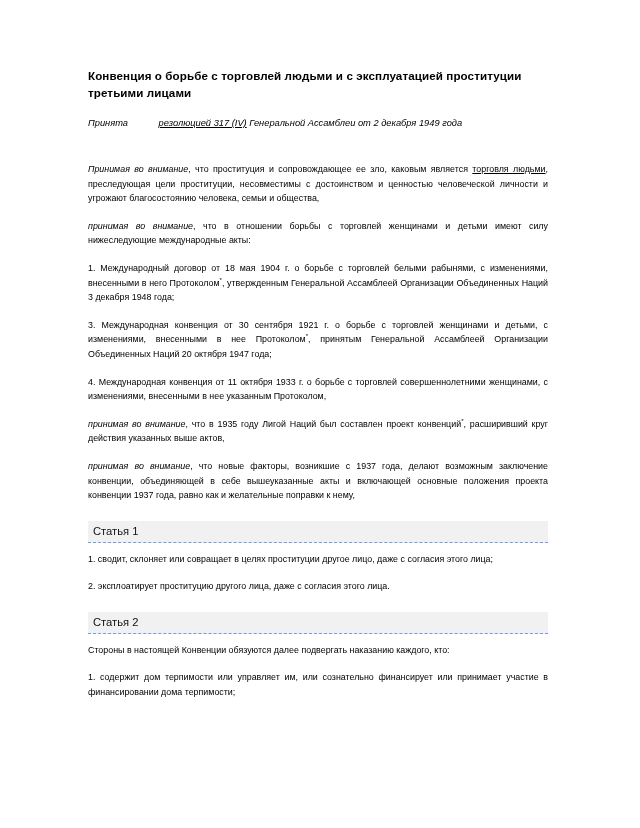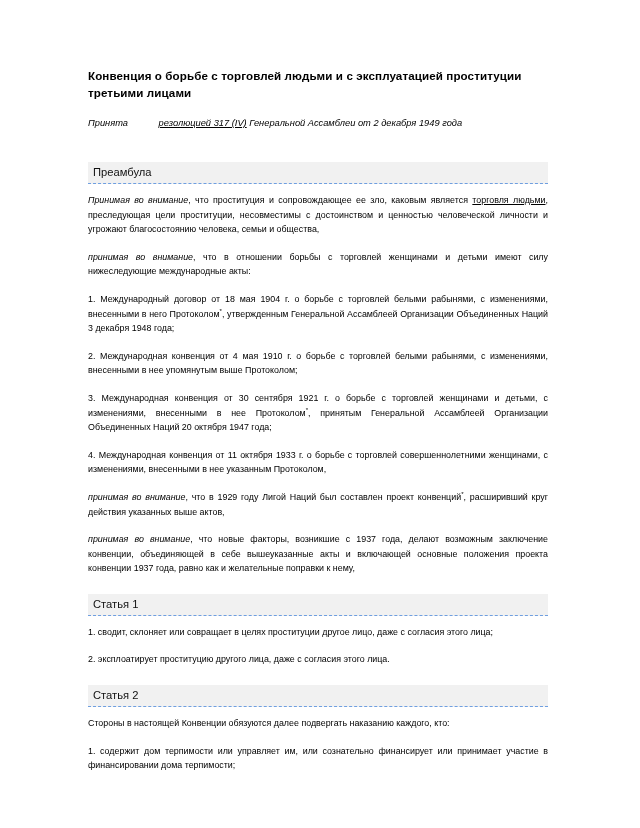--- a/index.html
+++ b/index.html
@@ -88,7 +88,6 @@
     <span>Принята </span><a class="lnk" href="#">резолюцией 317 (IV)</a><span> Генеральной Ассамблеи от 2 декабря 1949 года</span>
   </p>
 
-  <div class="section-header">Преамбула</div>
 
   <p class="body-text">
     <span class="ital">Принимая во внимание</span><span>, что проституция и сопровождающее ее зло, каковым является </span><a class="lnk" href="#">торговля людьми</a><span>, преследующая цели проституции, несовместимы с достоинством и ценностью человеческой личности и угрожают благосостоянию человека, семьи и общества,</span>

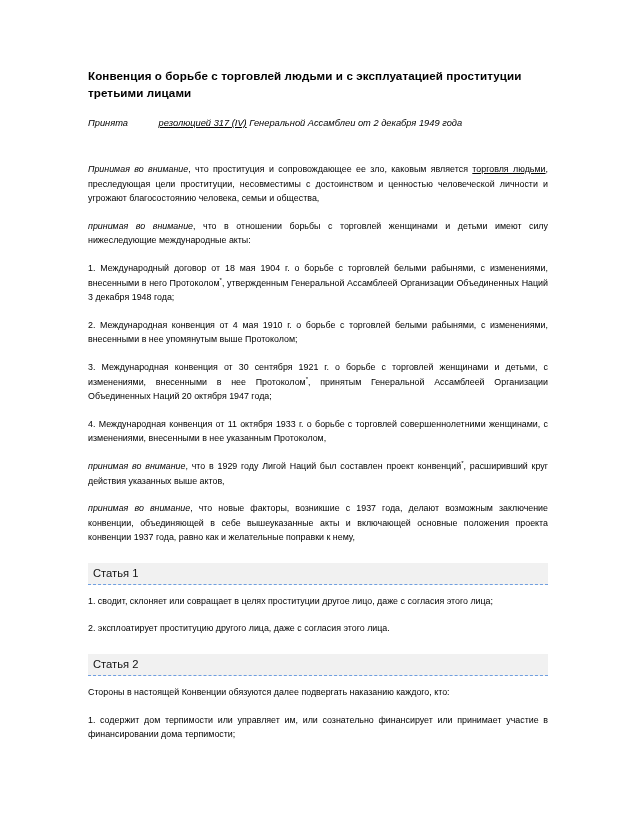--- a/index.html
+++ b/index.html
@@ -101,7 +101,6 @@
     <span>1. Международный договор от 18 мая 1904 г. о борьбе с торговлей белыми рабынями, с изменениями, внесенными в него Протоколом</span><sup class="fn">*</sup><span>, утвержденным Генеральной Ассамблеей Организации Объединенных Наций 3 декабря 1948 года;</span>
   </p>
 
-  <p class="body-text">2. Международная конвенция от 4 мая 1910 г. о борьбе с торговлей белыми рабынями, с изменениями, внесенными в нее упомянутым выше Протоколом;</p>
 
   <p class="body-text">
     <span>3. Международная конвенция от 30 сентября 1921 г. о борьбе с торговлей женщинами и детьми, с изменениями, внесенными в нее Протоколом</span><sup class="fn">*</sup><span>, принятым Генеральной Ассамблеей Организации Объединенных Наций 20 октября 1947 года;</span>

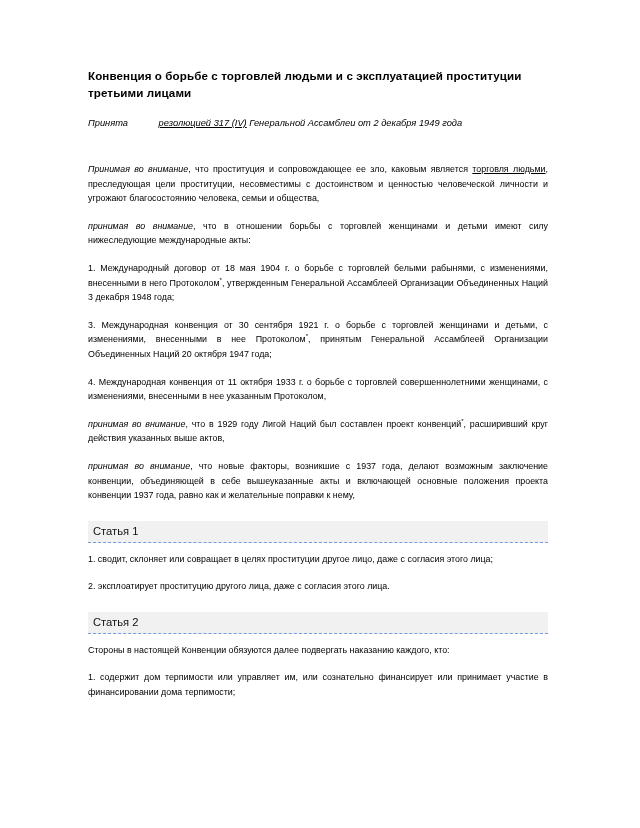--- a/index.html
+++ b/index.html
@@ -109,7 +109,7 @@
   <p class="body-text">4. Международная конвенция от 11 октября 1933 г. о борьбе с торговлей совершеннолетними женщинами, с изменениями, внесенными в нее указанным Протоколом,</p>
 
   <p class="body-text">
-    <span class="ital">принимая во внимание</span><span>, что в 1929 году Лигой Наций был составлен проект конвенций</span><sup class="fn">*</sup><span>, расширивший круг действия указанных выше актов,</span>
+    <span class="ital">принимая во внимание</span><span>, что в 1935 году Лигой Наций был составлен проект конвенций</span><sup class="fn">*</sup><span>, расширивший круг действия указанных выше актов,</span>
   </p>
 
   <p class="body-text">

